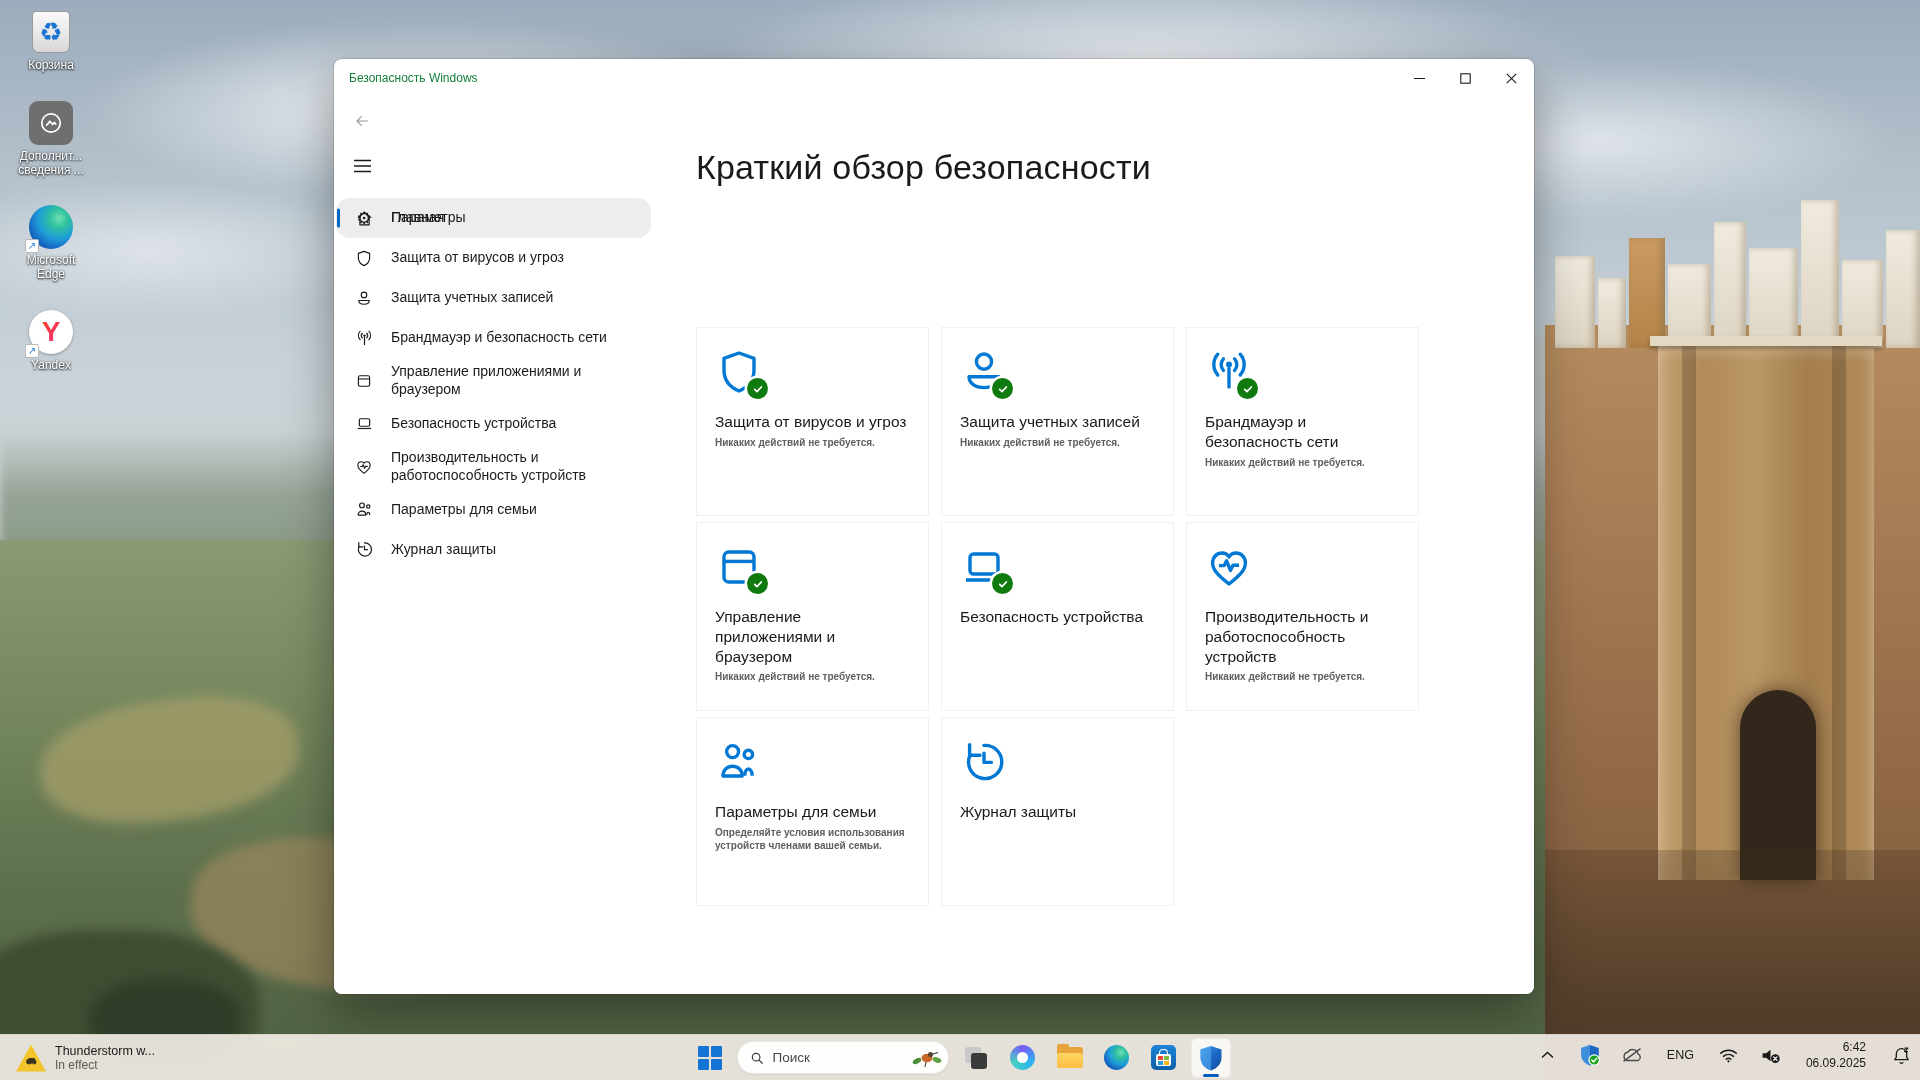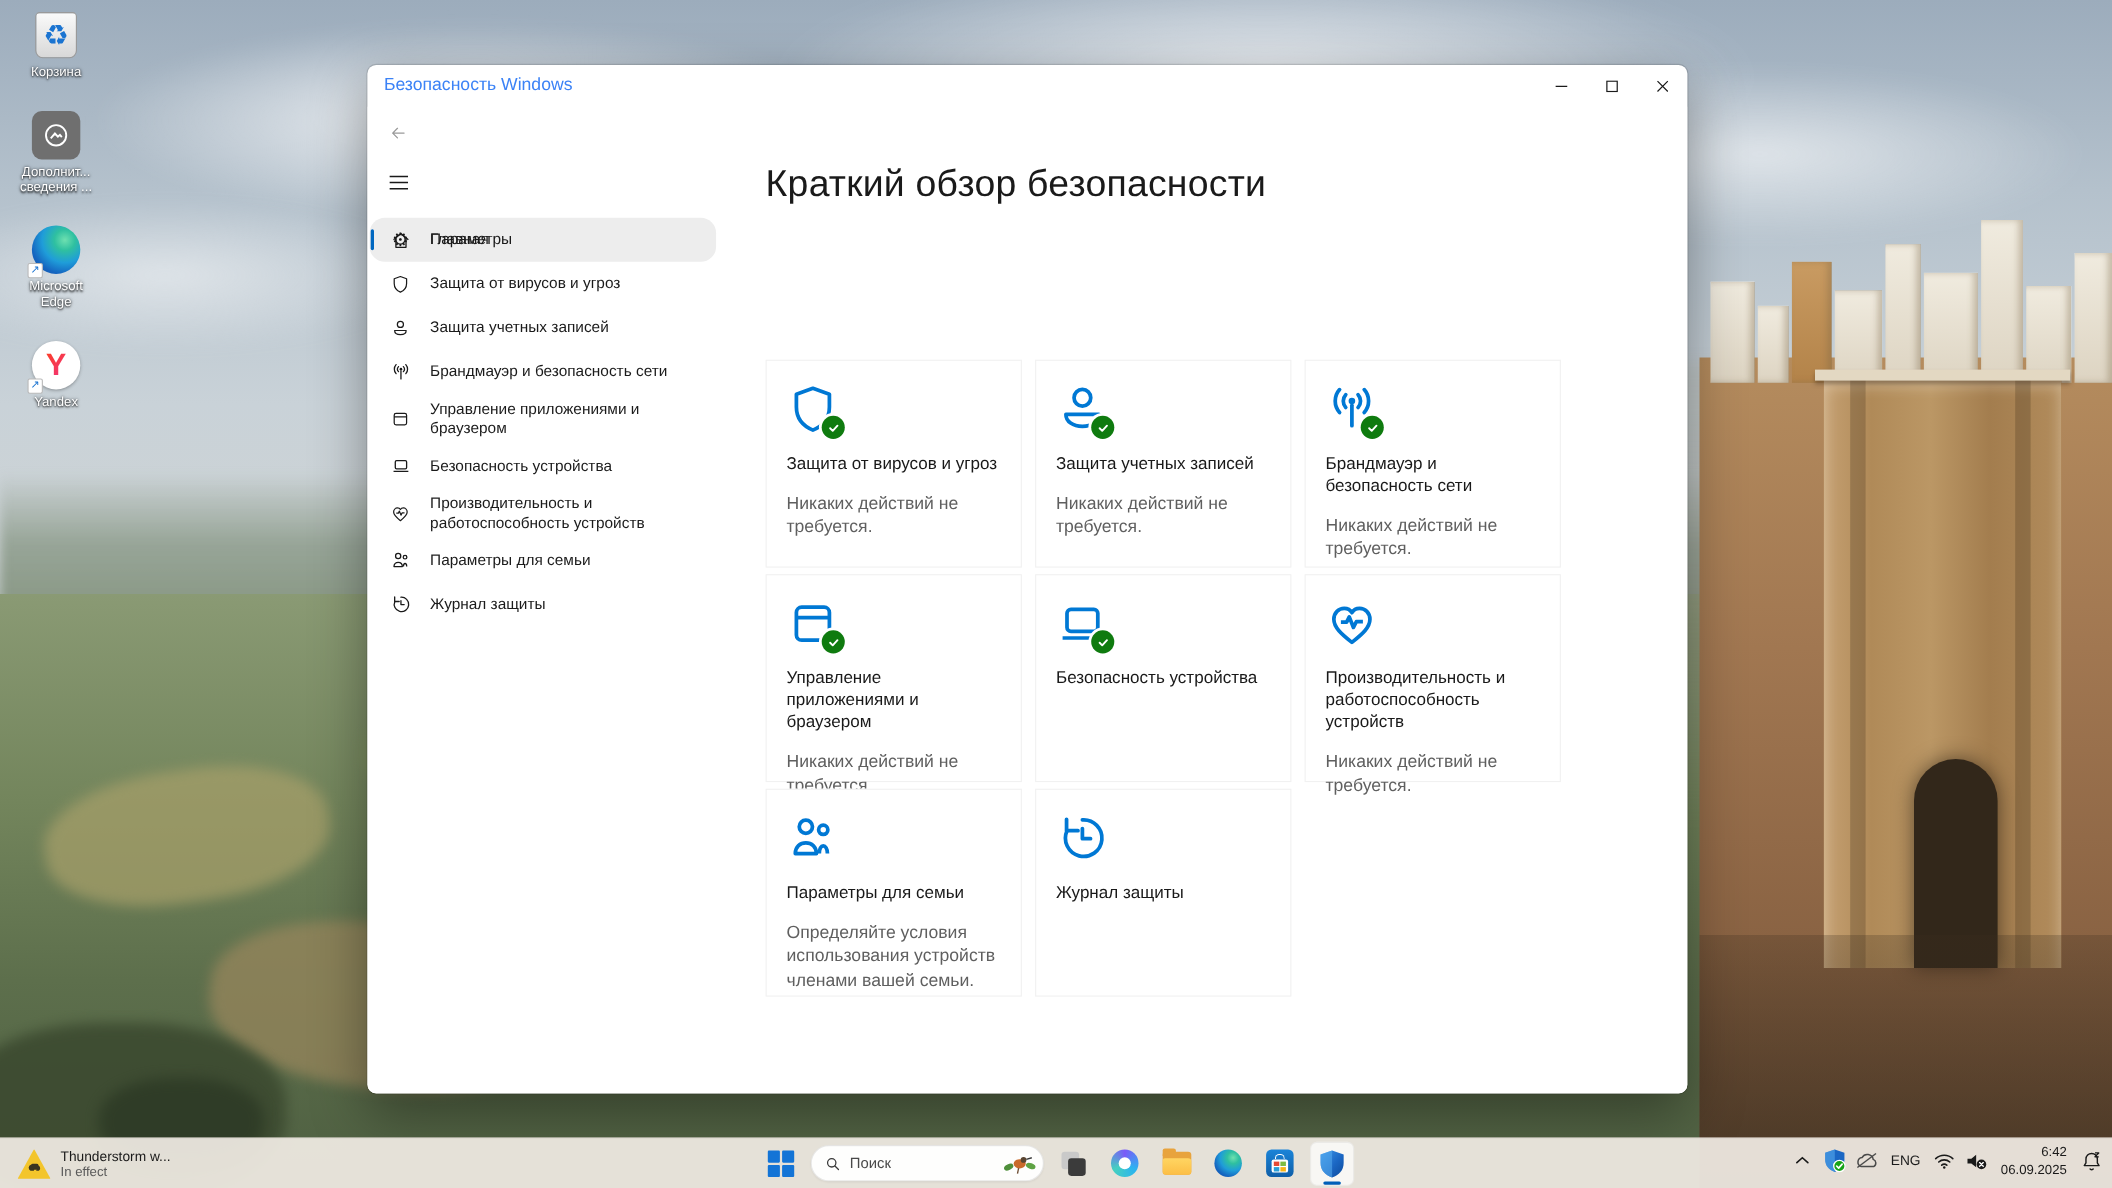--- a/index.html
+++ b/index.html
@@ -59,7 +59,7 @@
   .win { position:absolute; left:334px; top:59px; width:1200px; height:935px; background:#fff; border-radius:8px;
     box-shadow:0 18px 50px rgba(0,0,0,.38), 0 0 0 1px rgba(0,0,0,.12); overflow:hidden; }
   .titlebar { position:absolute; left:0; top:0; width:100%; height:38px; display:flex; align-items:center; }
-  .titlebar .t { font-size:16px; color:#3b82f6; margin-left:15px;text-align:right; }
+  .titlebar .t { font-size:12px; color:#15803d; margin-left:15px;text-align:right; }
   .caption { position:absolute; right:0; top:0; display:flex; }
   .cap-btn { width:46px; height:38px; display:flex; align-items:center; justify-content:center; color:#1a1a1a; }
 

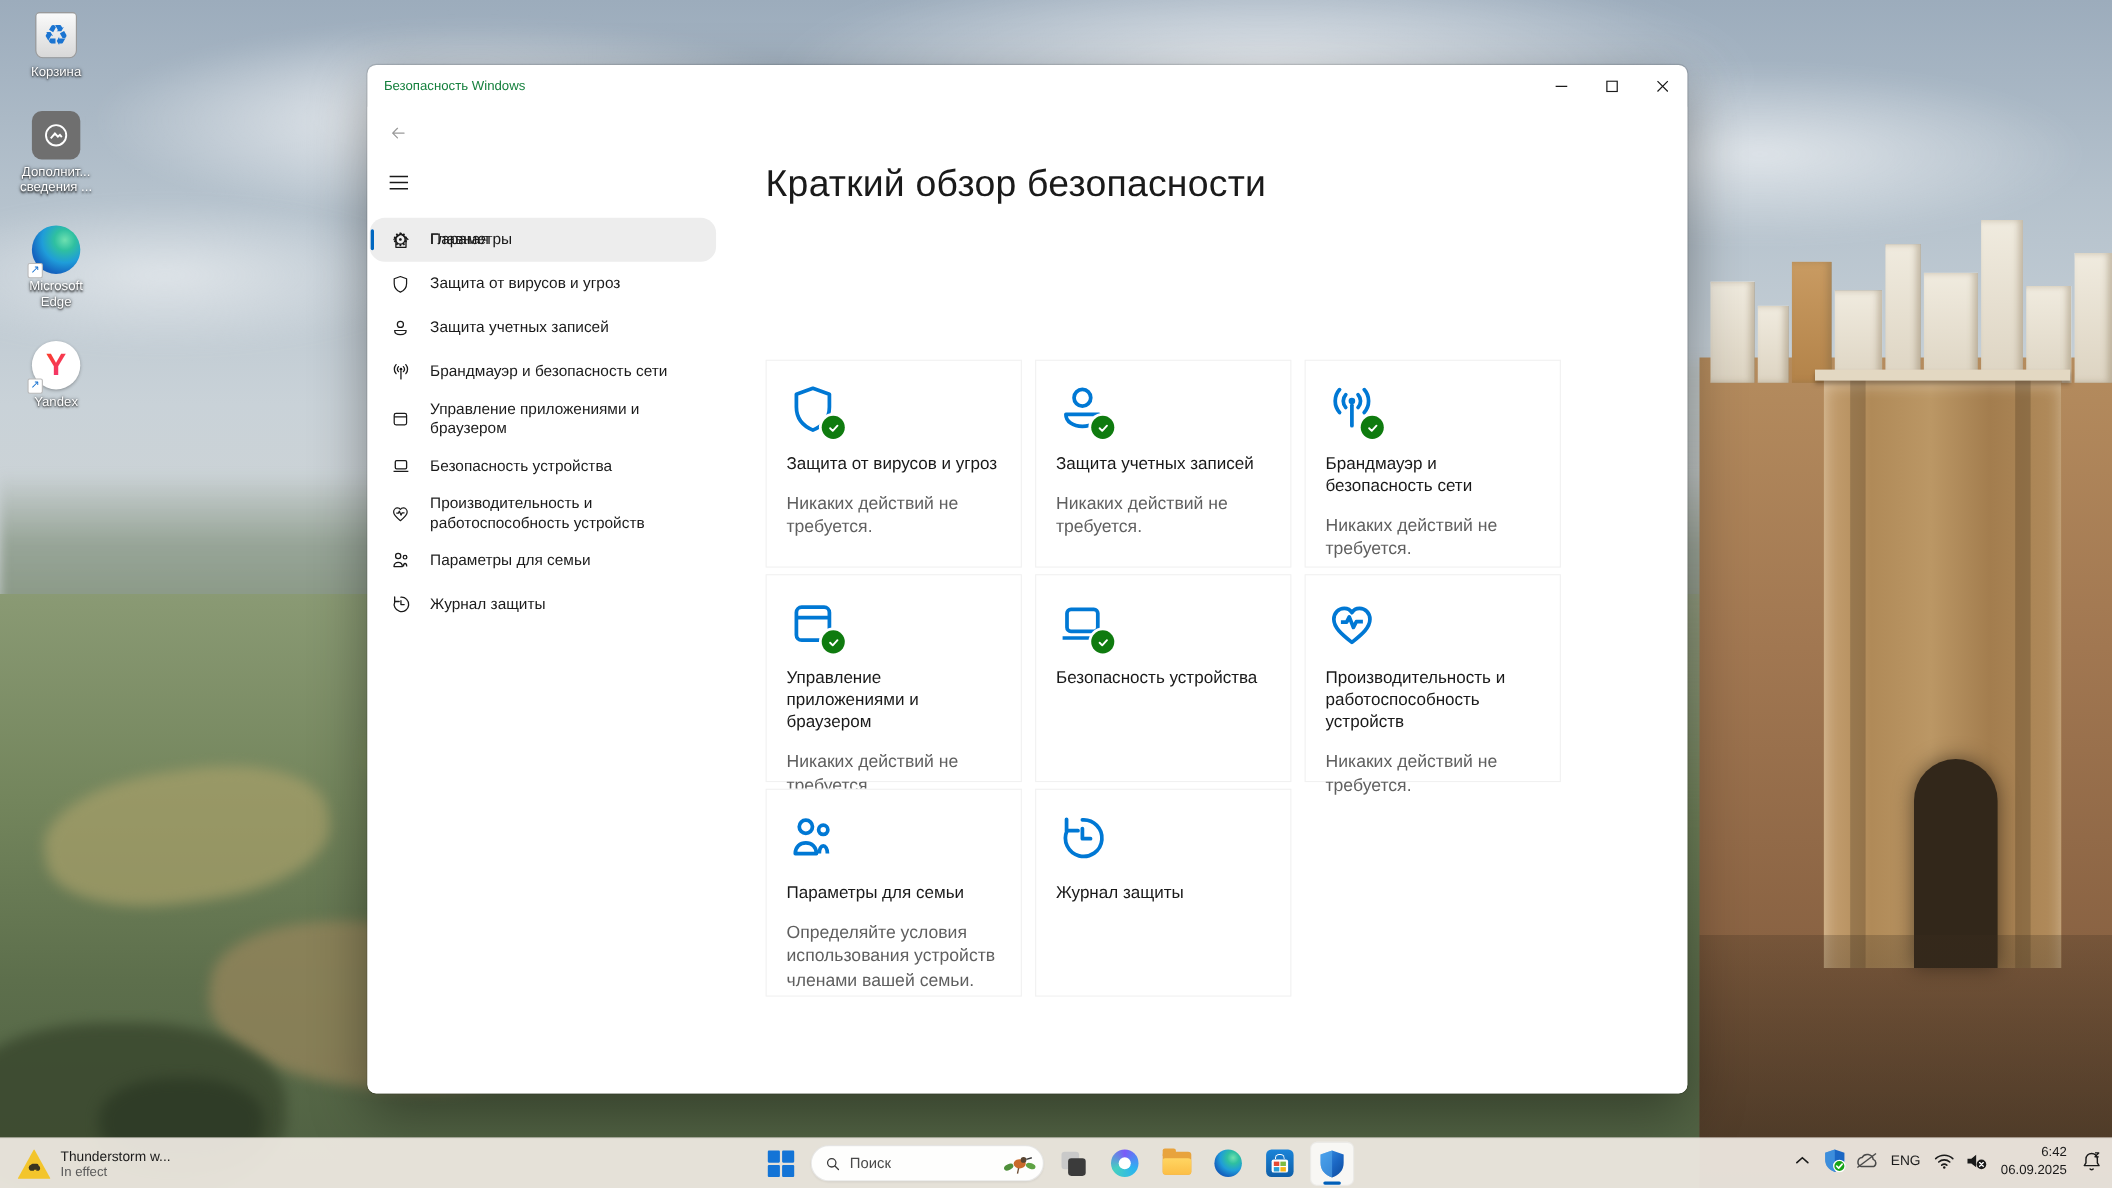--- a/index.html
+++ b/index.html
@@ -83,7 +83,7 @@
   .card-icon { position:relative; width:48px; height:48px; color:#0078d4; }
   .badge { position:absolute; right:-5px; bottom:-3px; width:21px; height:21px; border-radius:50%; background:#0f7b0f; box-shadow:0 0 0 2.5px #fff; display:flex; align-items:center; justify-content:center; }
   .card-title { margin-top:16px; font-size:15.5px; color:#191919; line-height:1.28; }
-  .card-desc { margin-top:16px; font-size:16px; color:#5f5f5f; line-height:1.35; }
+  .card-desc { margin-top:4px; font-size:10px; color:#5f5f5f; line-height:1.35;font-weight:bold; }
 
   
   .taskbar { position:absolute; left:0; right:0; bottom:0; height:46px; background:rgba(242,237,229,.92);

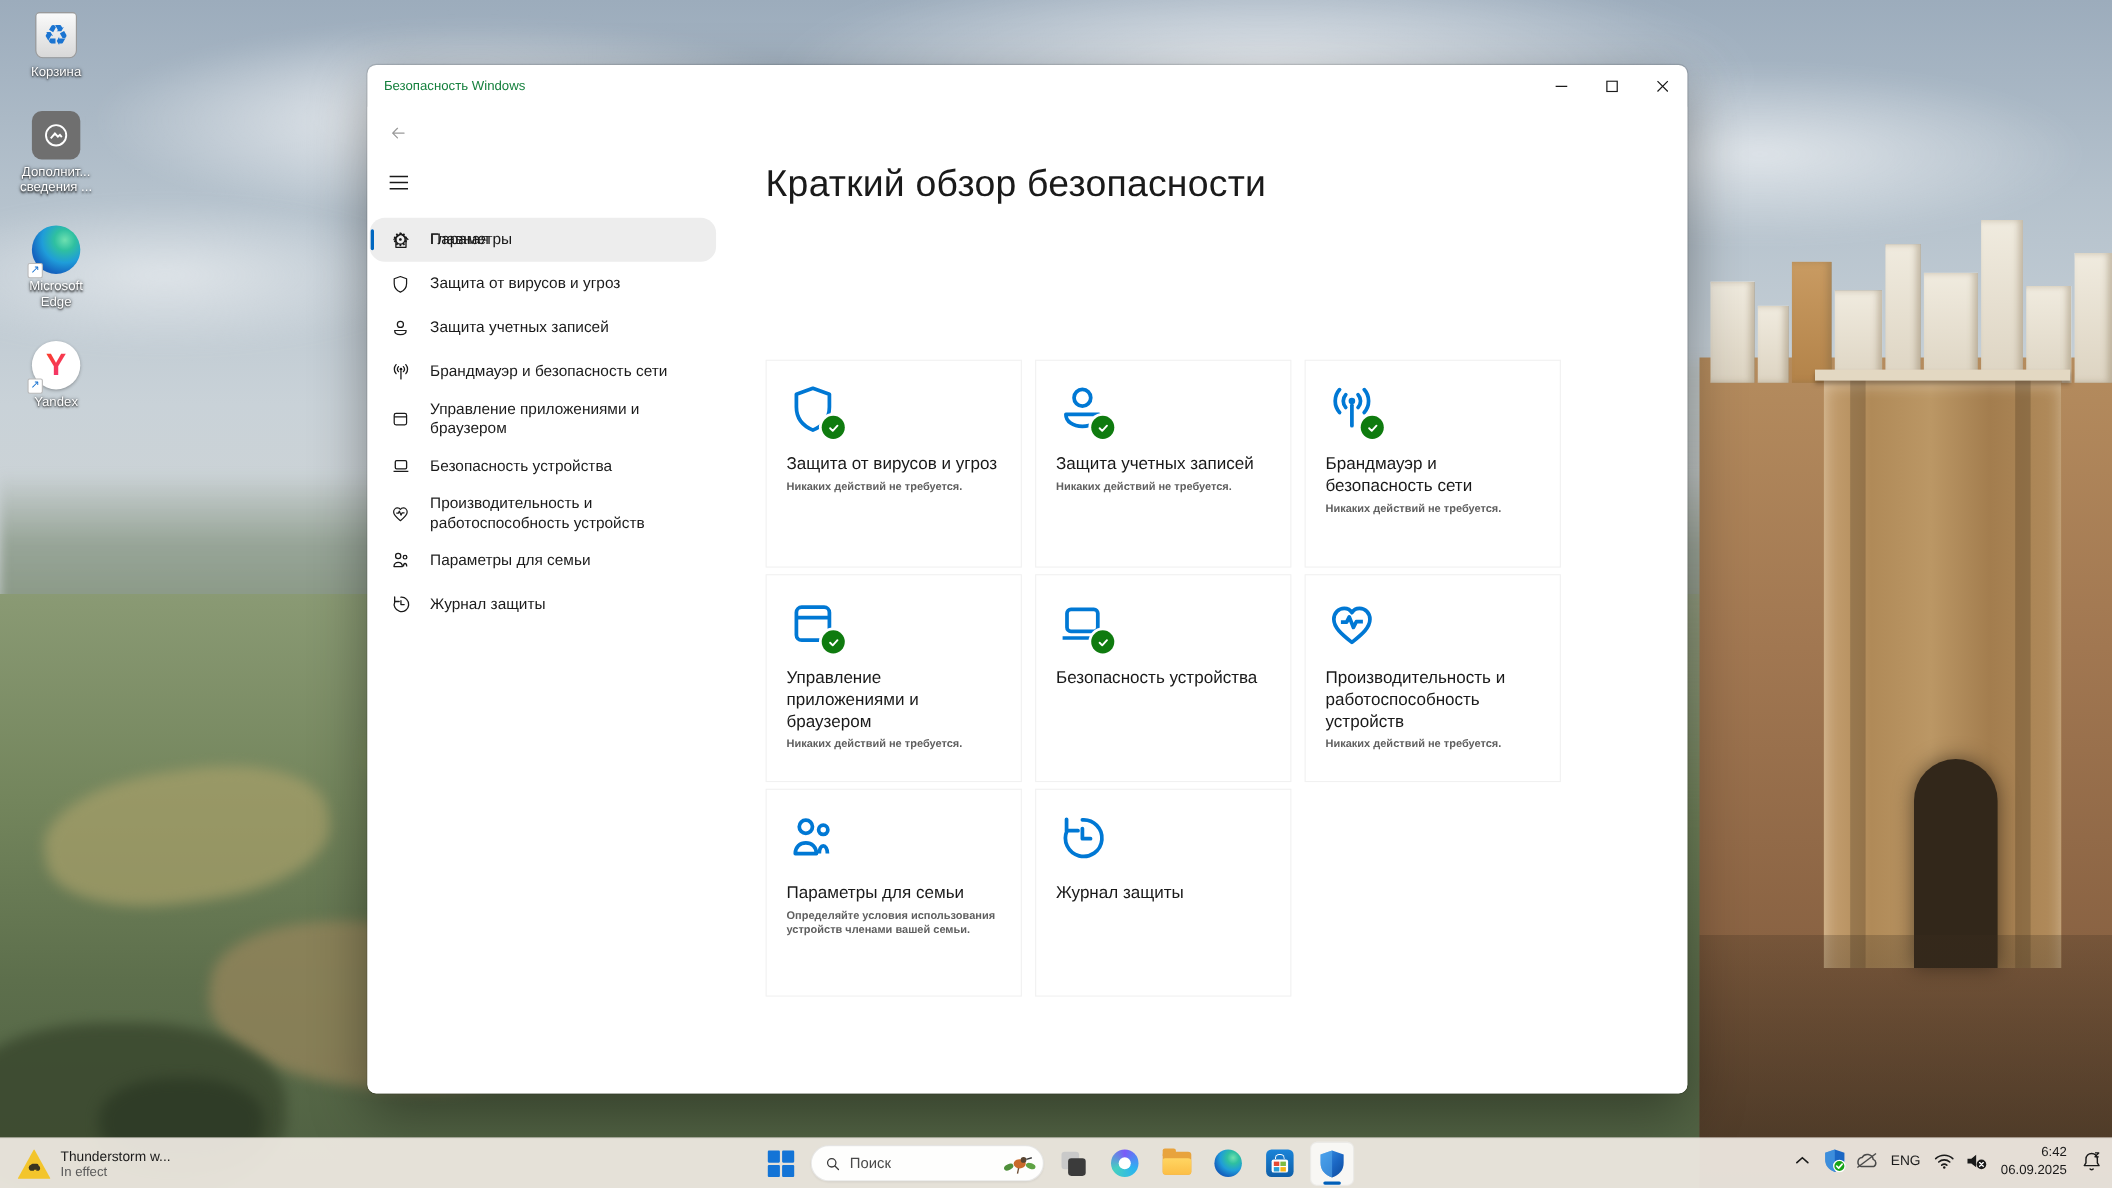--- a/index.html
+++ b/index.html
@@ -118,7 +118,7 @@
   .store .bag { width:15px; height:12px; background:#fff; border-radius:2px; display:grid; grid-template-columns:5px 5px; grid-template-rows:4px 4px; gap:1px; align-content:center; justify-content:center; }
   .store .bag i:nth-child(1){background:#e64a35;} .store .bag i:nth-child(2){background:#7cbb42;}
   .store .bag i:nth-child(3){background:#2a9fd8;} .store .bag i:nth-child(4){background:#f7b418;}
-  .tb-right { position:absolute; right:8px; top:0; height:40px; display:flex; align-items:center; gap:7px; }
+  .tb-right { position:absolute; right:8px; top:0; height:40px; display:flex; align-items:center; gap:20px; }
   .tray-lang { font-size:12.5px; color:#1a1a1a; padding:2px 4px; }
   .tray-clock { text-align:right; font-size:12px; color:#1a1a1a; line-height:1.35; padding:2px 4px; }
   .tray-ico { display:flex; align-items:center; justify-content:center; width:22px; height:30px; }

